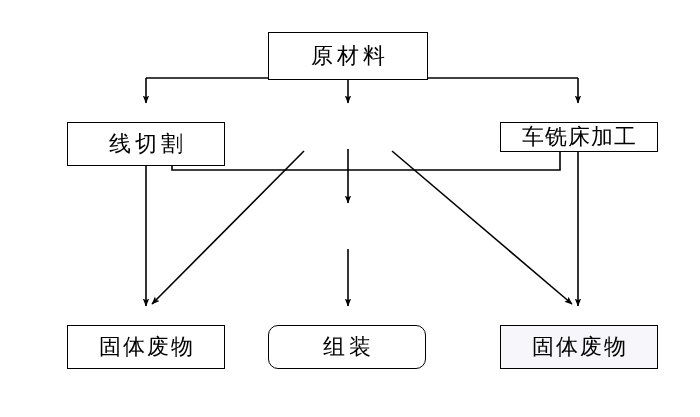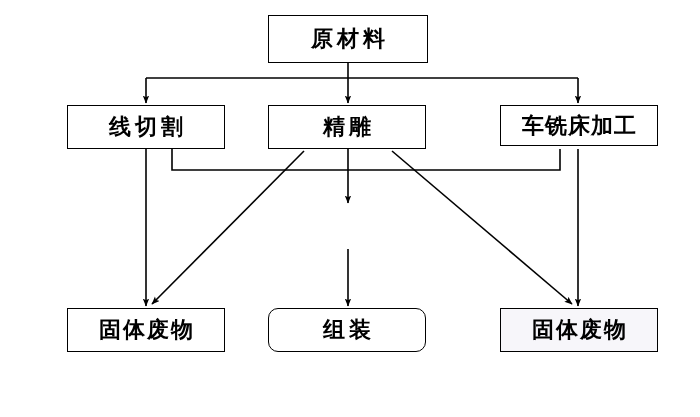--- a/index.html
+++ b/index.html
@@ -29,13 +29,14 @@
     align-items:center;
     justify-content:center;
     color:#000000;
-    font-weight:700;
+    font-weight:400;
     font-size:22px;
     letter-spacing:4px;
     text-indent:4px;
     line-height:1;
     white-space:nowrap;
     z-index:2;
+    margin-top:17px;
   }
   .node.tinted{ background:#f7f6fa; }
 </style>

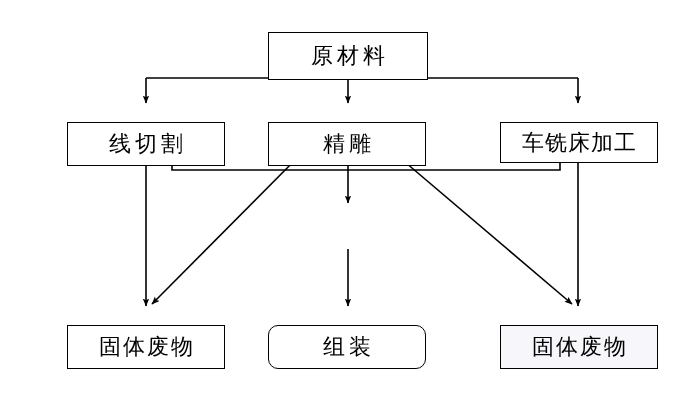--- a/index.html
+++ b/index.html
@@ -85,7 +85,6 @@
 
   <div class="node" style="left:67px;top:105px;width:158px;height:44px;">线切割</div>
 
-  <div class="node" style="left:268px;top:105px;width:158px;height:44px;">精雕</div>
 
   <div class="node" style="left:500px;top:105px;width:158px;height:41px;letter-spacing:1px;text-indent:1px;">车铣床加工</div>
 

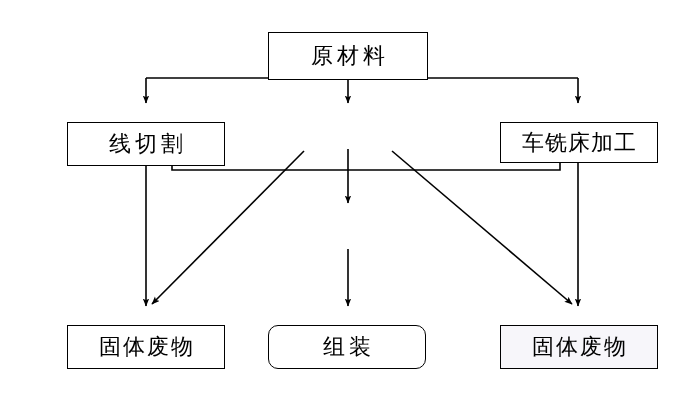--- a/index.html
+++ b/index.html
@@ -86,7 +86,7 @@
   <div class="node" style="left:67px;top:105px;width:158px;height:44px;">线切割</div>
 
 
-  <div class="node" style="left:500px;top:105px;width:158px;height:41px;letter-spacing:1px;text-indent:1px;">车铣床加工</div>
+  <div class="node" style="left:500px;top:105px;width:158px;height:30px;letter-spacing:1px;text-indent:1px;">车铣床加工</div>
 
 
   <div class="node" style="left:67px;top:308px;width:158px;height:44px;letter-spacing:2px;text-indent:2px;">固体废物</div>

